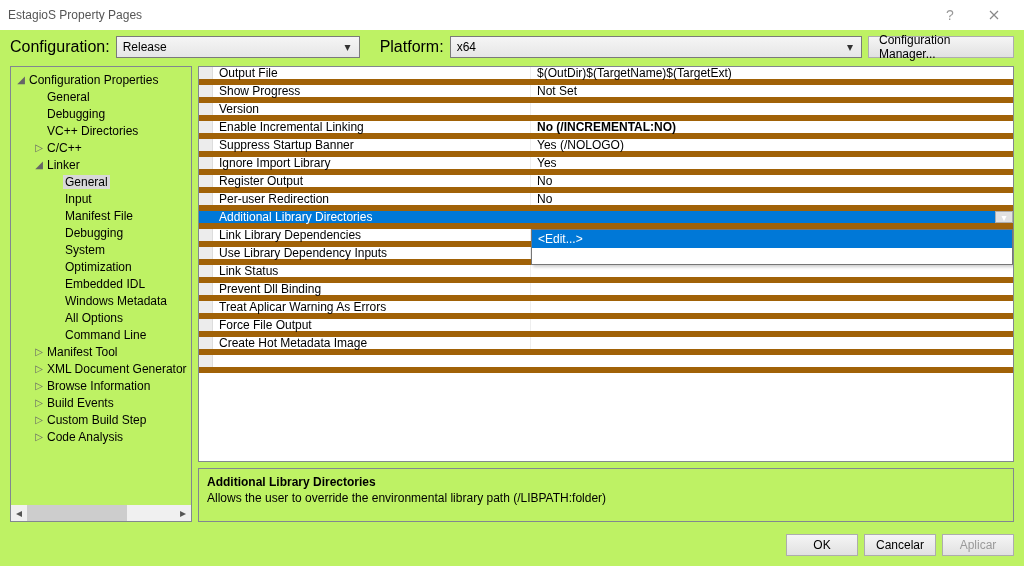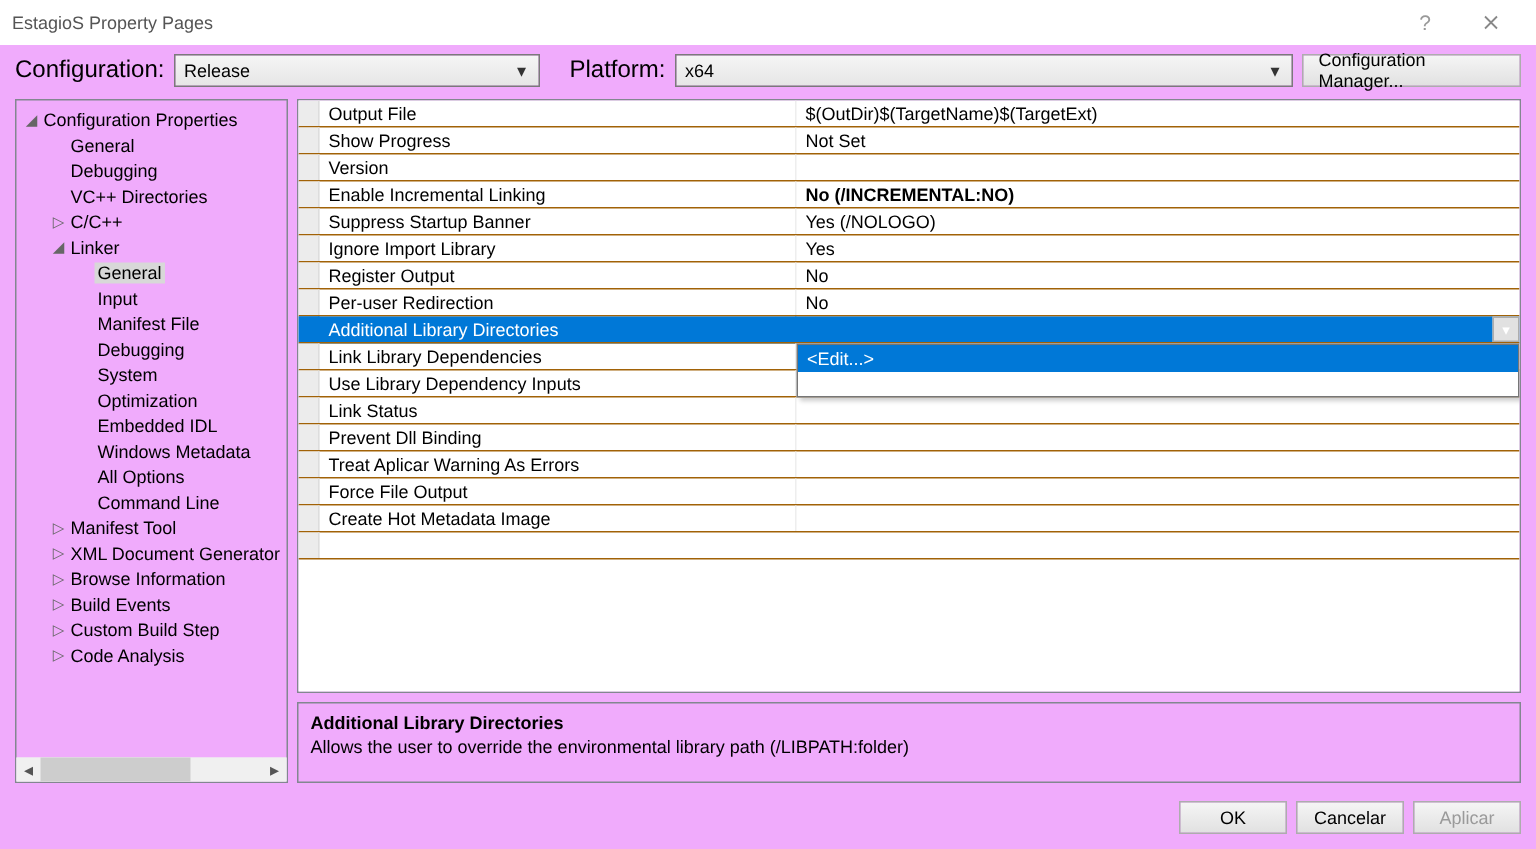--- a/index.html
+++ b/index.html
@@ -4,7 +4,7 @@
 <style>
   * { box-sizing: border-box; font-family: 'Segoe UI', Tahoma, sans-serif; font-size: 12px; }
   body { margin: 0; background: #fff; width: 1024px; height: 566px; overflow: hidden; }
-  .window { width: 1024px; height: 566px; background: #f0abfc; display: flex; flex-direction: column; }
+  .window { width: 1024px; height: 566px; background: #bef264; display: flex; flex-direction: column; }
   .titlebar { height: 30px; display: flex; align-items: center; padding: 0 8px; background: #fff; color:#333; }
   .titlebar .title { flex: 1; font-size: 12px; color: #555; }
   .titlebar .ctl { width: 44px; height: 30px; display:flex; align-items:center; justify-content:center; color:#888; }

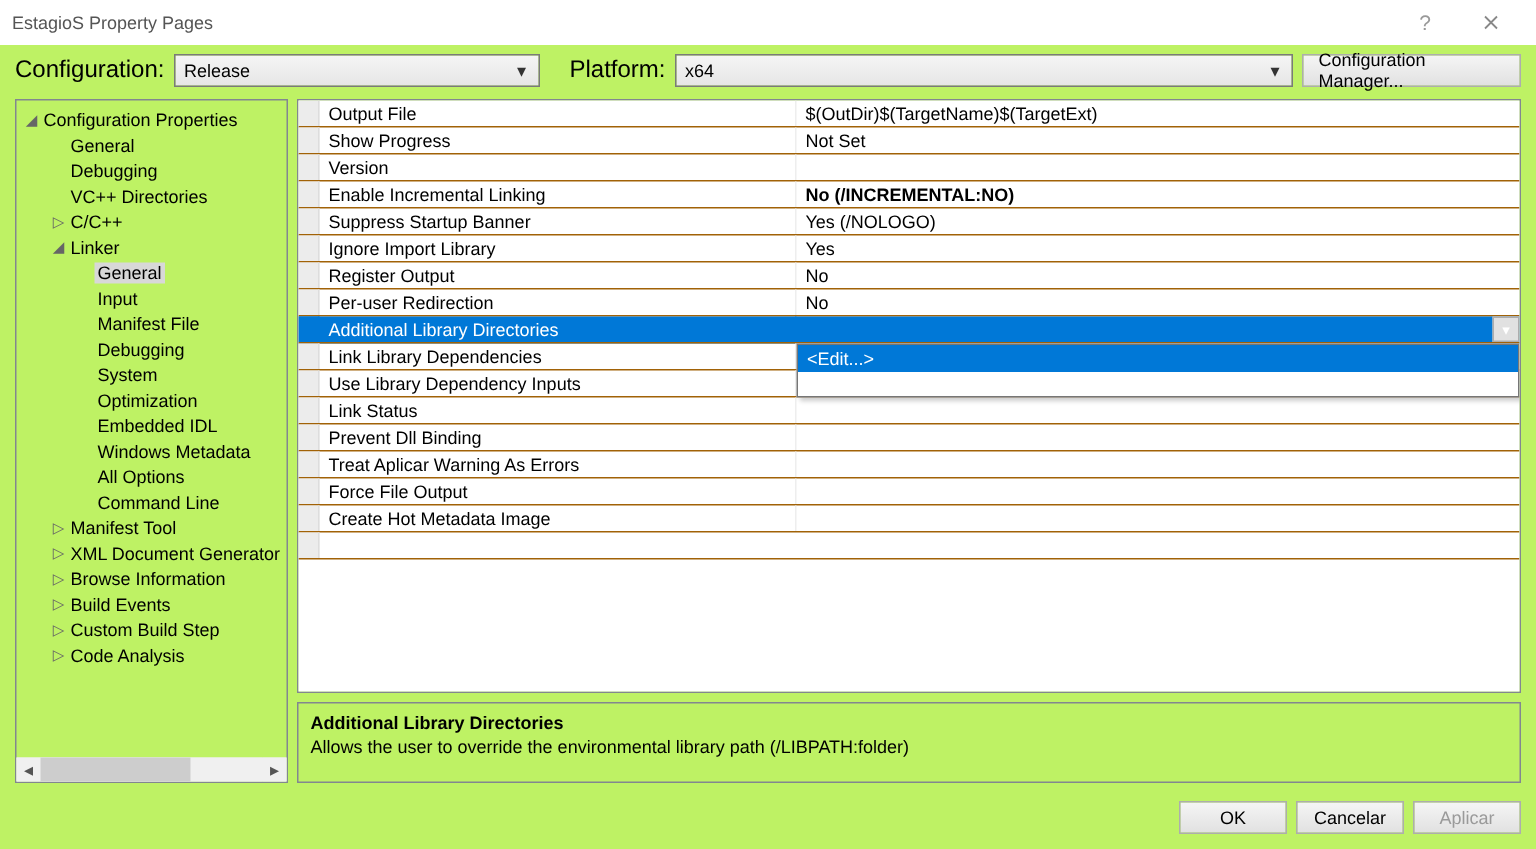--- a/index.html
+++ b/index.html
@@ -29,7 +29,7 @@
   .rightpane { flex:1; display:flex; flex-direction:column; gap:6px; min-width:0;}
   .gridwrap { flex:1; border:1px solid #828790; display:flex; flex-direction:column; min-height:0;}
   .grid { flex:1; overflow:hidden; background:#fff; }
-  .grid-row { display:flex; height:18px; border-bottom:1px solid #a16207; }
+  .grid-row { display:flex; height:18px; border-bottom:6px solid #a16207; }
   .grid-row .gutter { width:14px; background:#ececec; border-right:1px solid #ddd;}
   .grid-row .lcell { width:318px; padding-left:6px; display:flex; align-items:center; border-right:1px solid #eee;}
   .grid-row .vcell { flex:1; padding-left:6px; display:flex; align-items:center; position:relative;}

